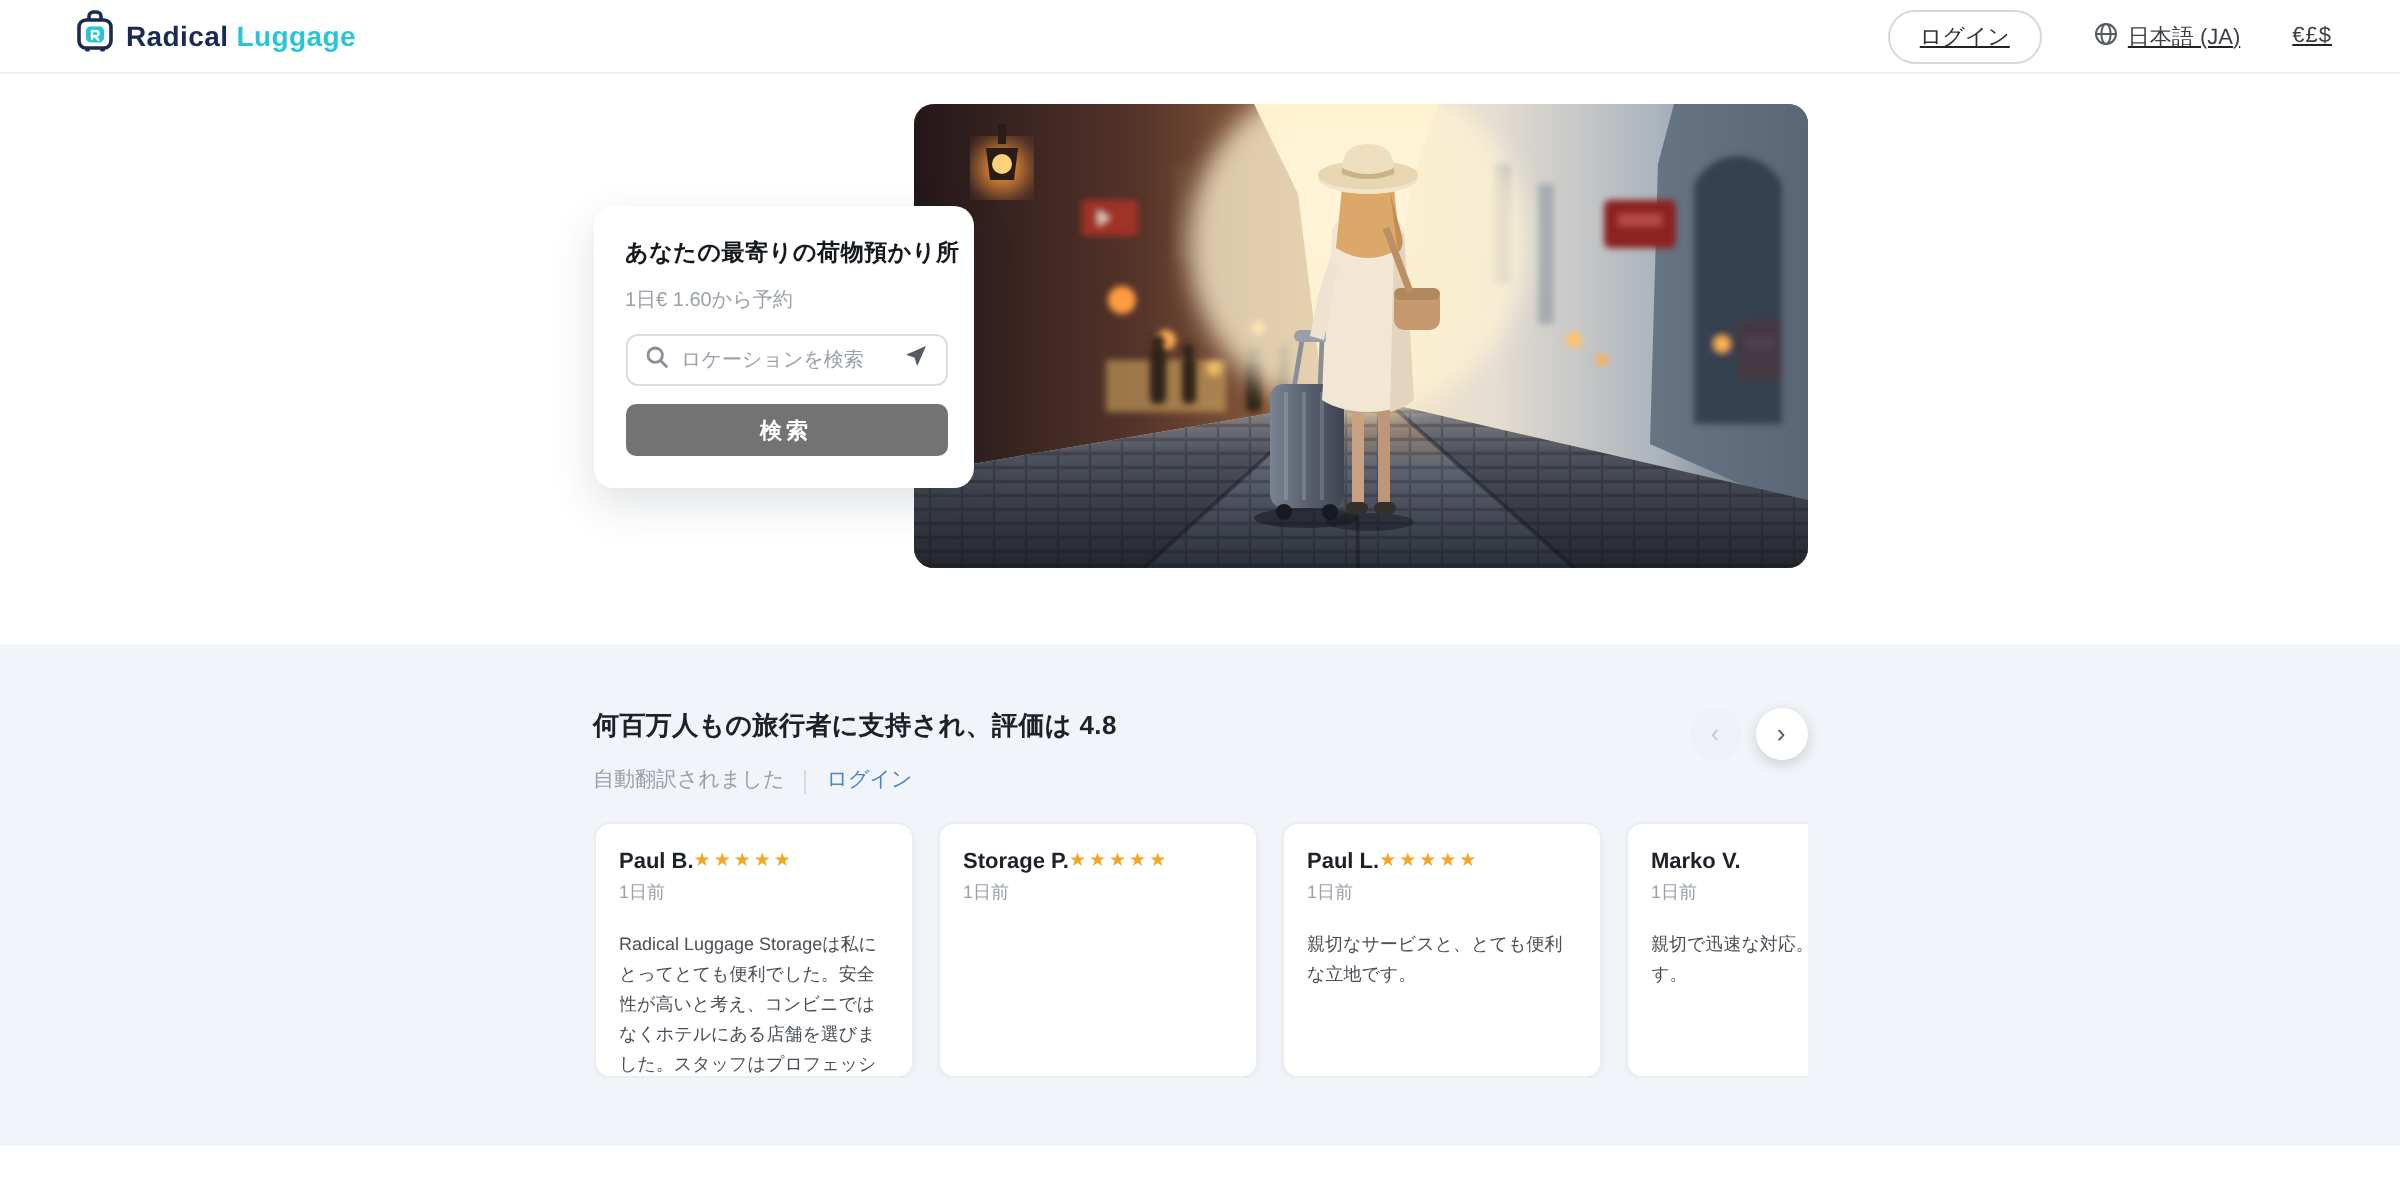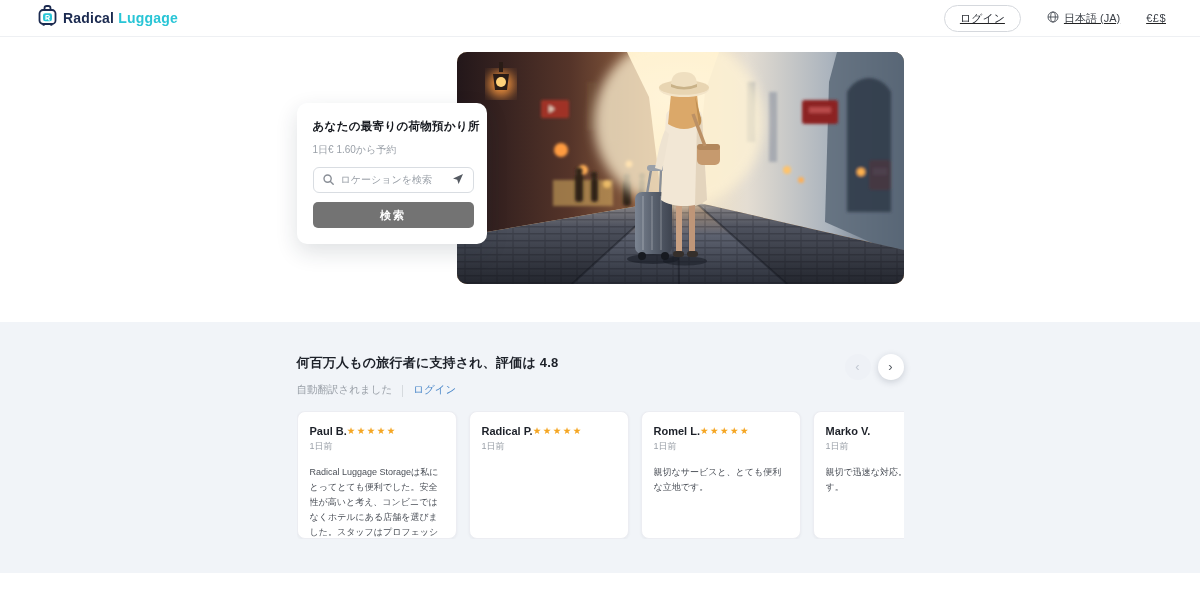--- a/index.html
+++ b/index.html
@@ -320,7 +320,7 @@
   <div class="review-card">
     <div class="rc-head">
       <div>
-        <div class="rc-name">Radical P.</div>
+        <div class="rc-name">Storage P.</div>
         <div class="rc-time">1日前</div>
       </div>
       <div class="rc-stars">★★★★★</div>

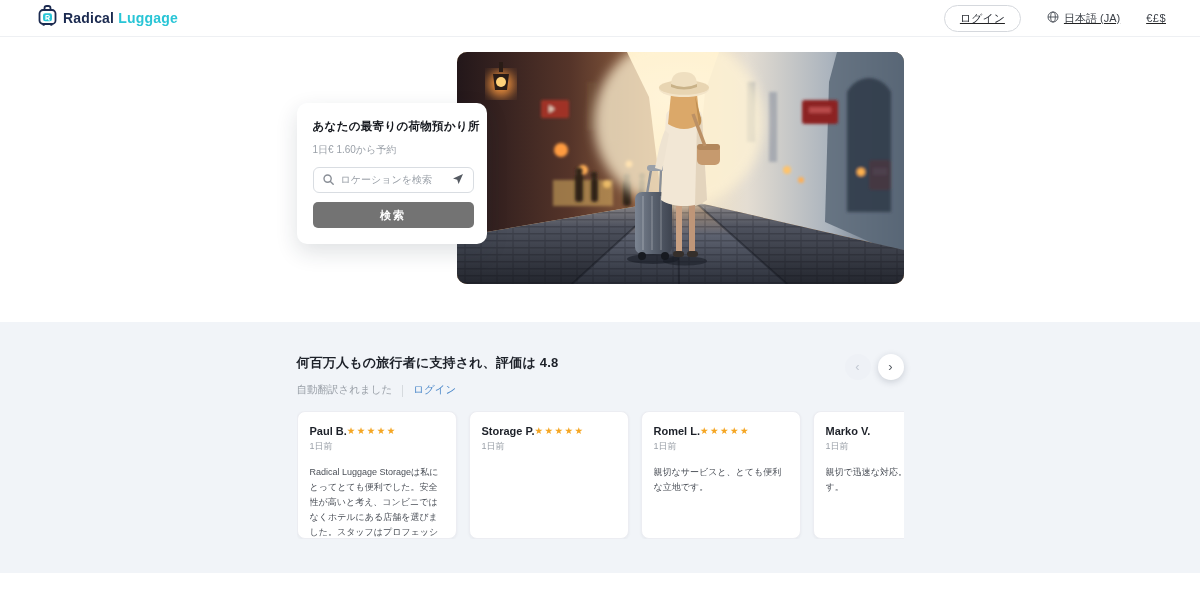--- a/index.html
+++ b/index.html
@@ -330,7 +330,7 @@
   <div class="review-card">
     <div class="rc-head">
       <div>
-        <div class="rc-name">Romel L.</div>
+        <div class="rc-name">Paul L.</div>
         <div class="rc-time">1日前</div>
       </div>
       <div class="rc-stars">★★★★★</div>

